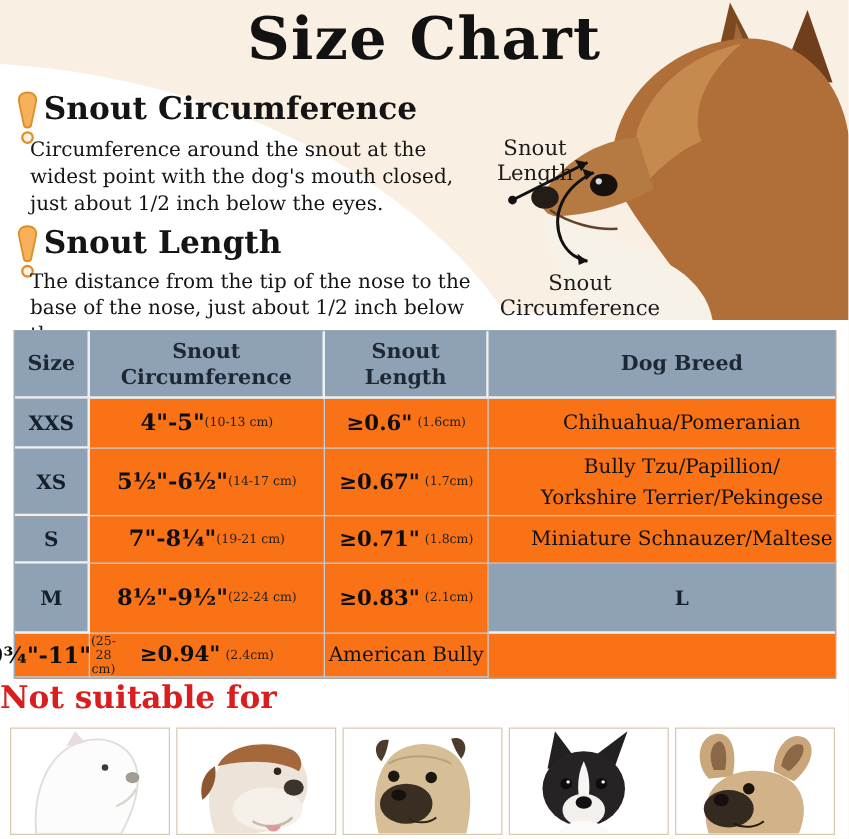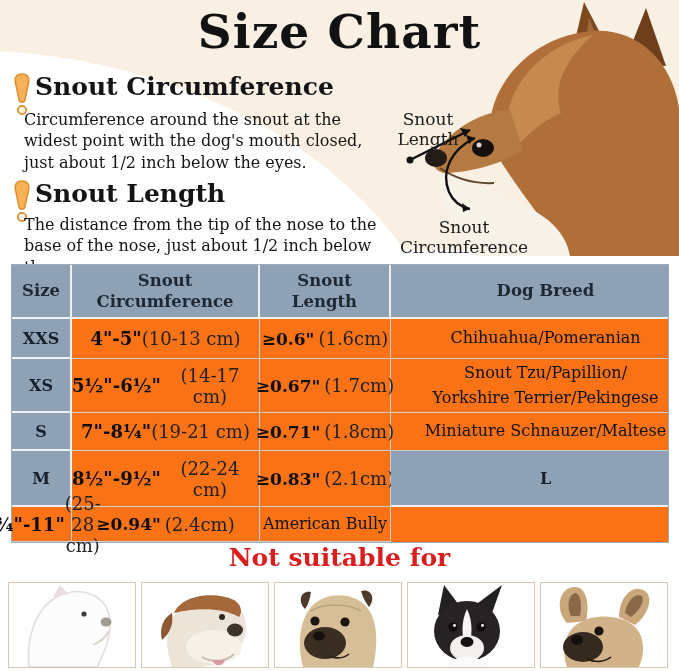--- a/index.html
+++ b/index.html
@@ -40,7 +40,7 @@
   .th-text{font-weight:bold;font-size:16.5px;color:#1d2834;line-height:1.3;padding:0 6px;}
   .size-label{font-weight:bold;font-size:16px;color:#16202c;}
   .in{font-weight:bold;font-size:18px;color:#0e0e0e;}
-  .cm{font-size:18px;color:#1f1f1f;}
+  .cm{font-size:10px;color:#1f1f1f;}
   .cm-gap{margin-left:4px;}
   .len-in{font-weight:bold;font-size:17px;color:#0e0e0e;}
   .breed-cell{flex-direction:column;justify-content:center;}

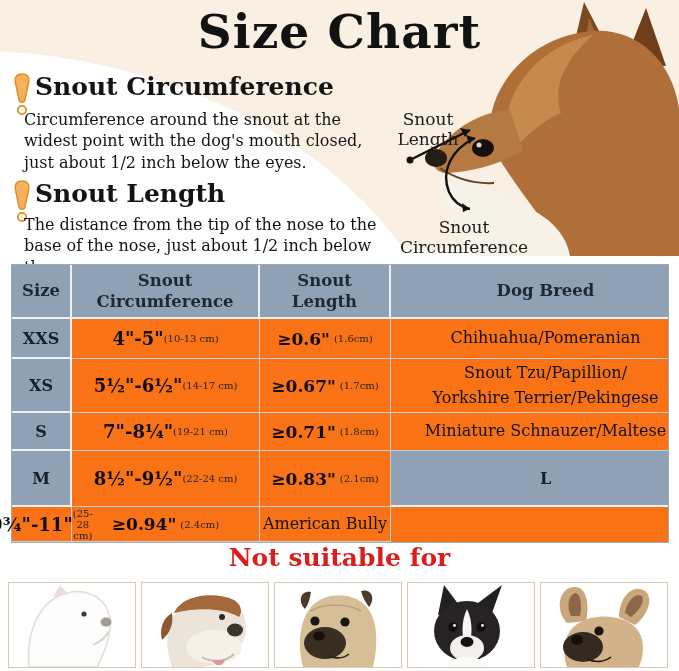--- a/index.html
+++ b/index.html
@@ -152,7 +152,7 @@
         <span class="cm cm-gap">(1.7cm)</span>
       </div>
     <div class="cell breed-cell">
-        <span class="breed-line">Snout Tzu/Papillion/</span>
+        <span class="breed-line">Bully Tzu/Papillion/</span>
         <span class="breed-line">Yorkshire Terrier/Pekingese</span>
       </div>
 

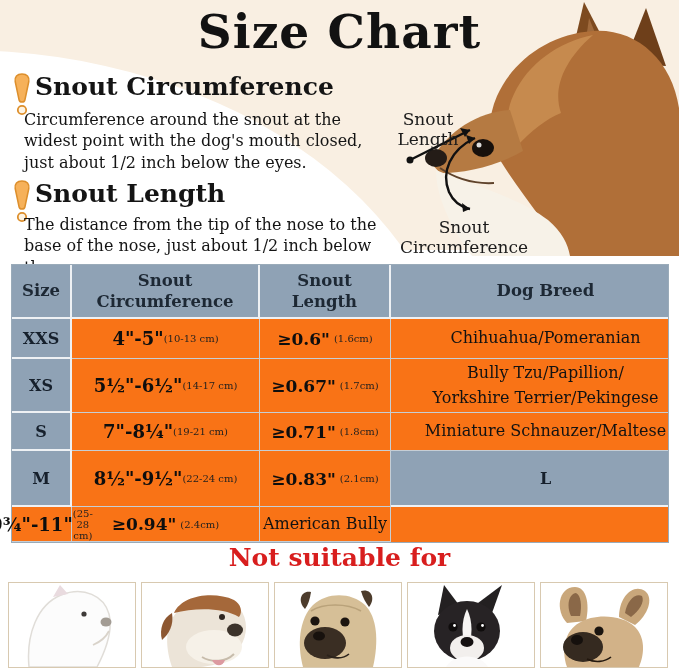--- a/index.html
+++ b/index.html
@@ -46,7 +46,7 @@
   .breed-cell{flex-direction:column;justify-content:center;}
   .breed-line{display:block;font-size:16px;color:#121212;line-height:1.55;}
 
-  .not-suitable{position:absolute;left:0;top:543px;width:679px;text-align:center;
+  .not-suitable{position:absolute;left:0;top:543px;width:679px;
                 font-size:25px;font-weight:bold;color:#d81e1e;z-index:4;}
 
   .photos{position:absolute;left:8px;top:582px;display:flex;gap:5px;z-index:4;}

